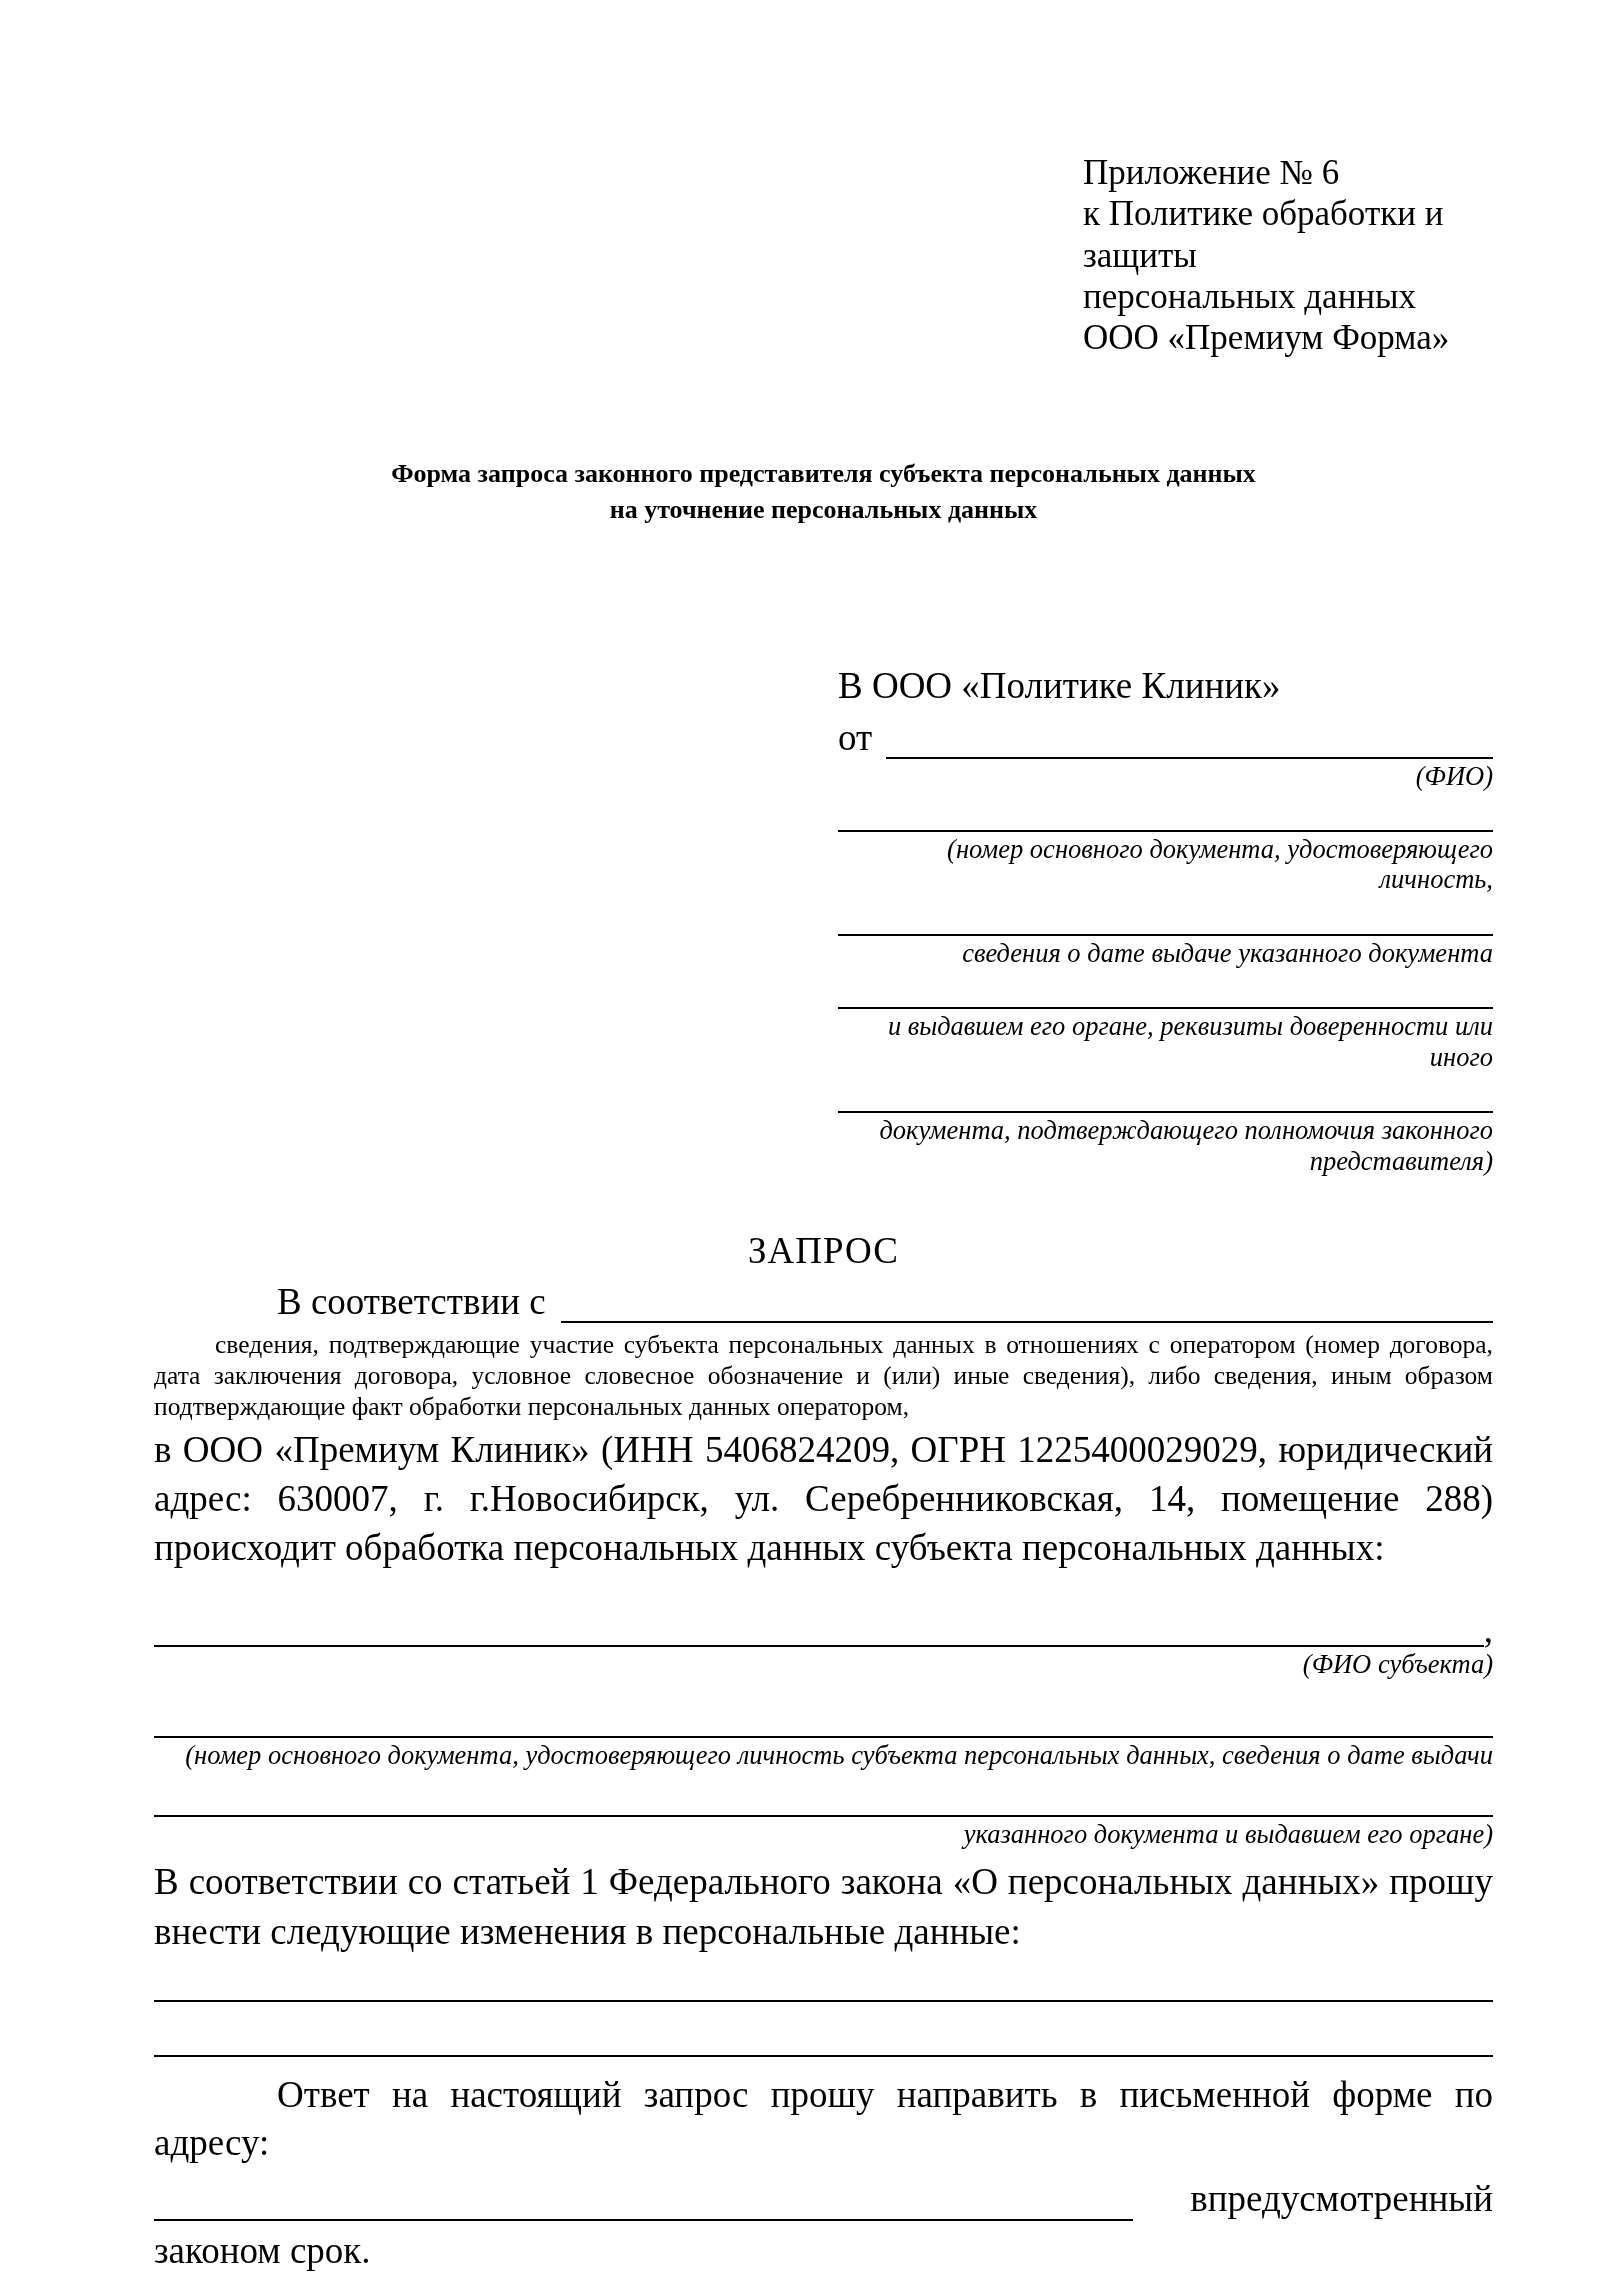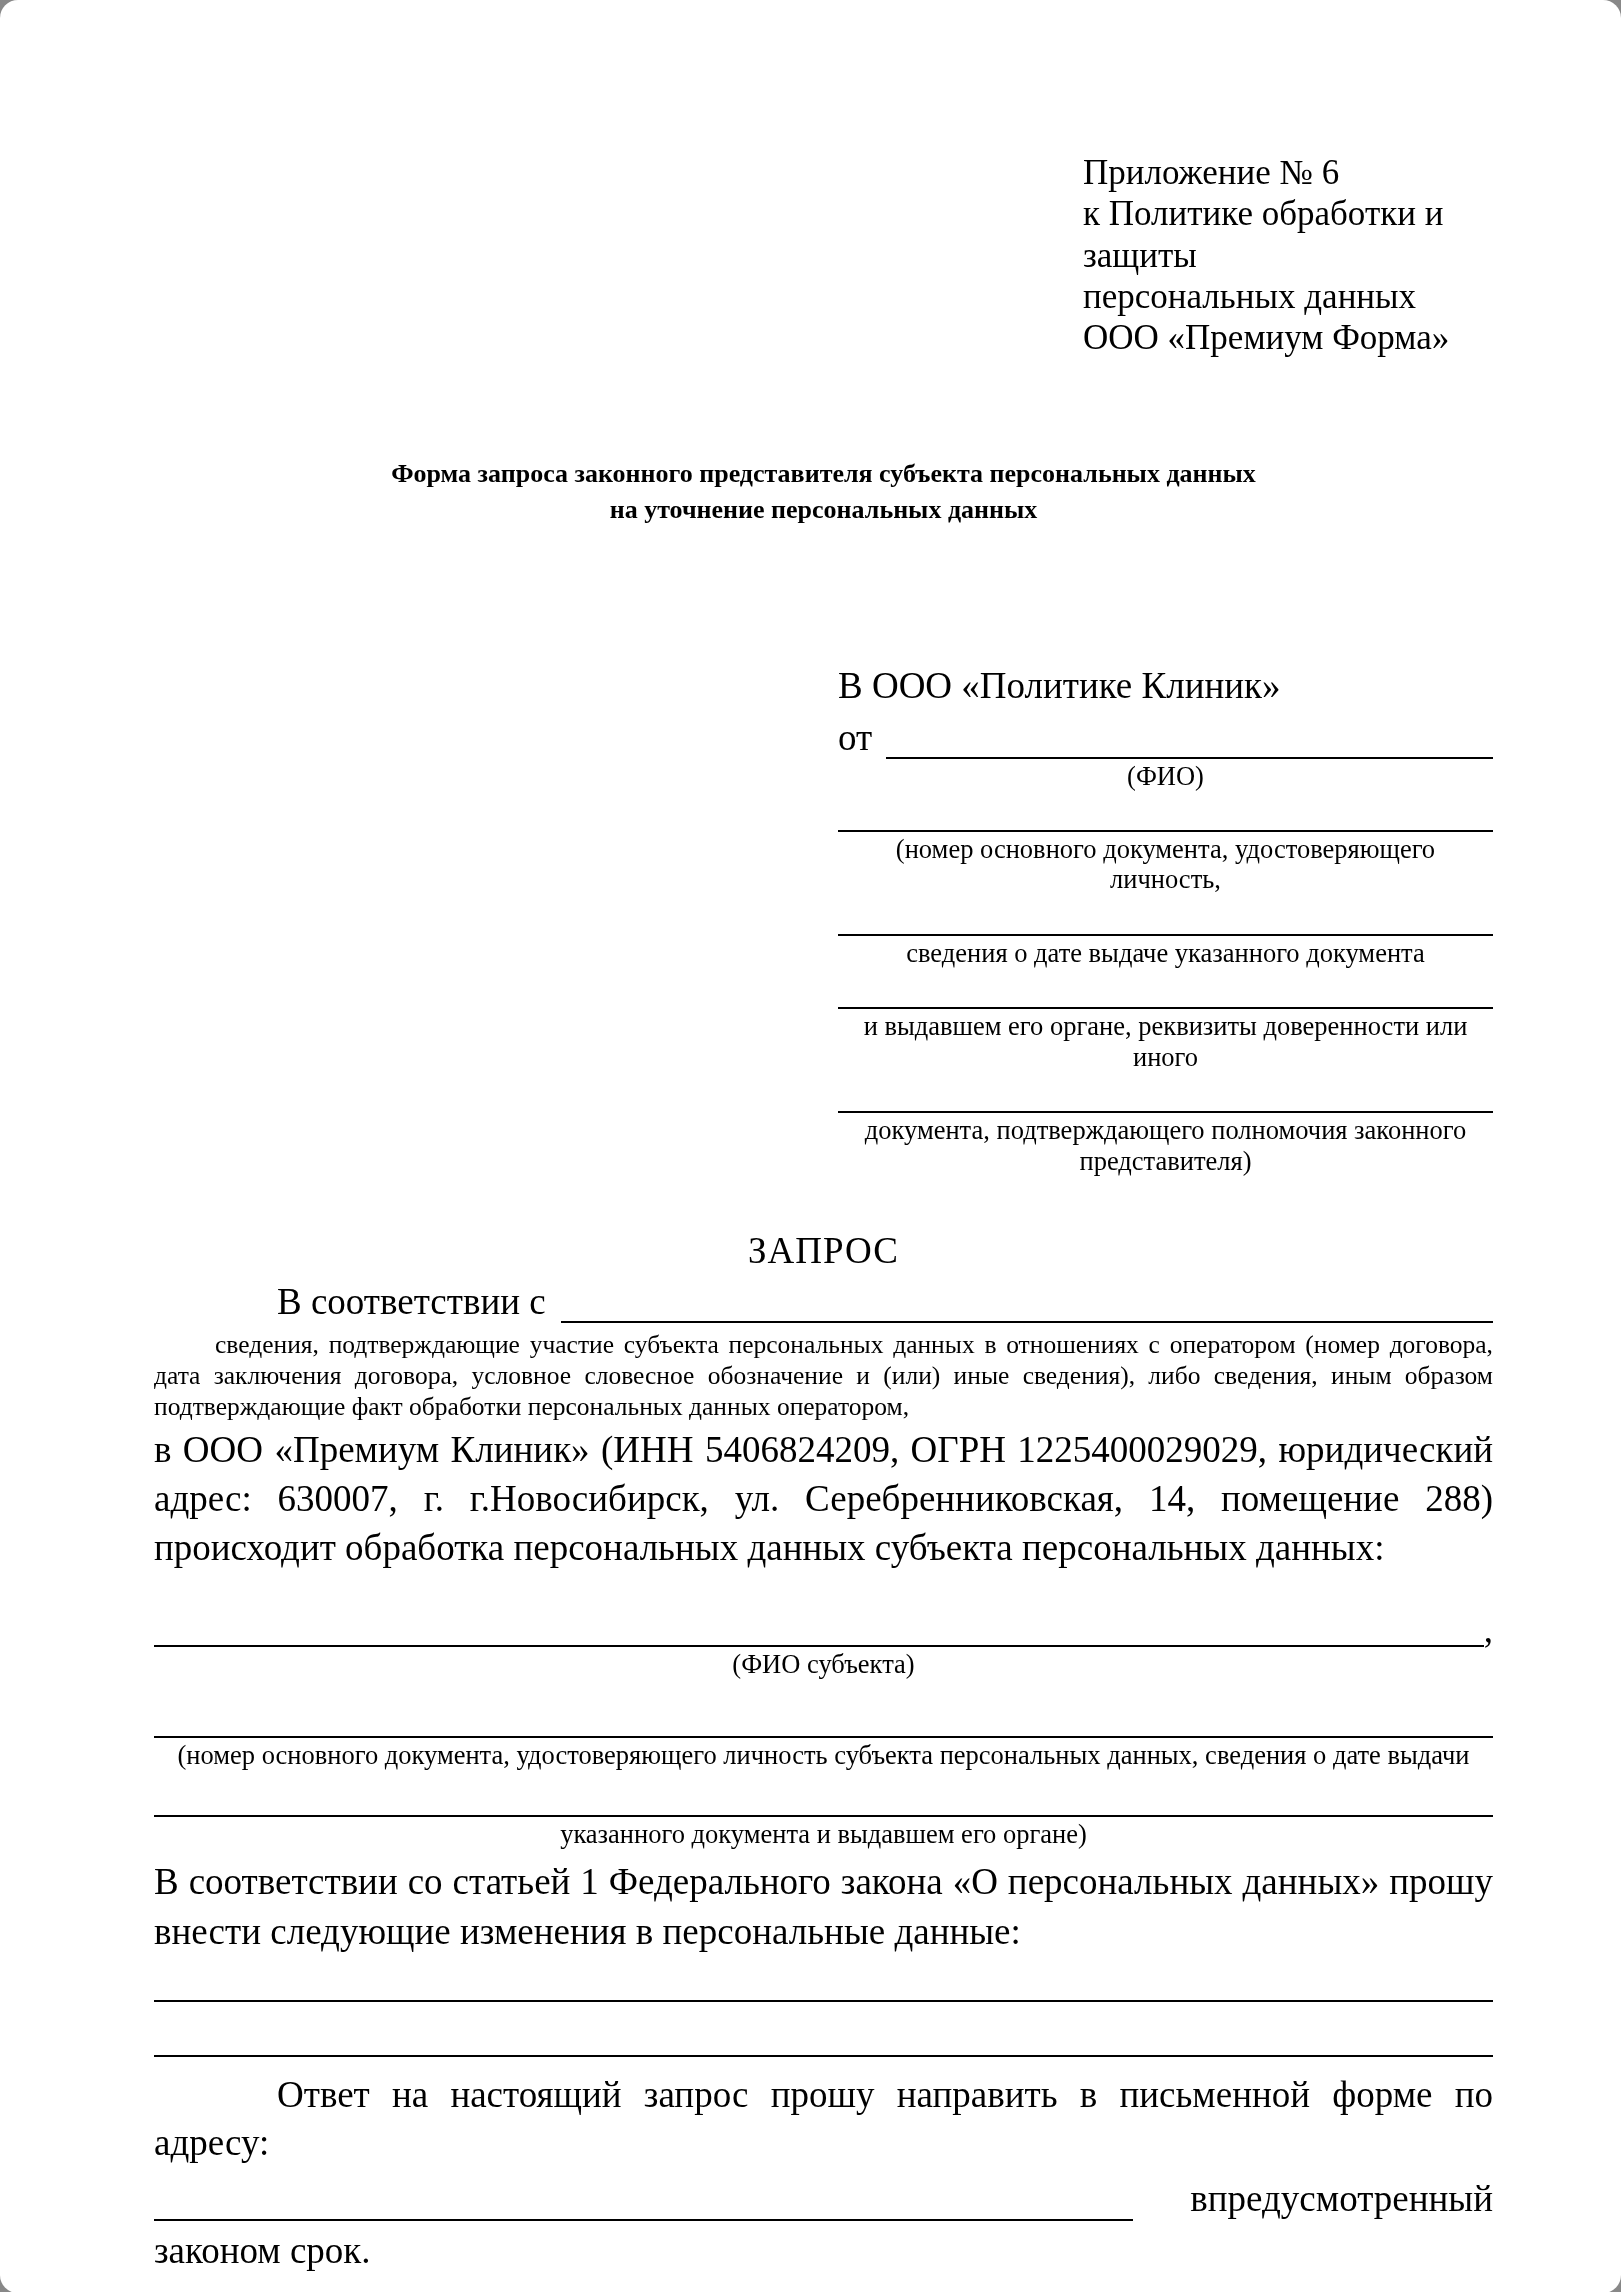--- a/index.html
+++ b/index.html
@@ -15,7 +15,6 @@
     font-size:37px;
     padding:152px 128px 17px 154px;
     overflow:hidden;
-    border-radius:18px;
   }
   .appendix { margin-left:929px; font-size:35px; line-height:1.18; }
   .doc-title { margin-top:98px; text-align:center; font-weight:700; font-size:26px; line-height:1.35; }

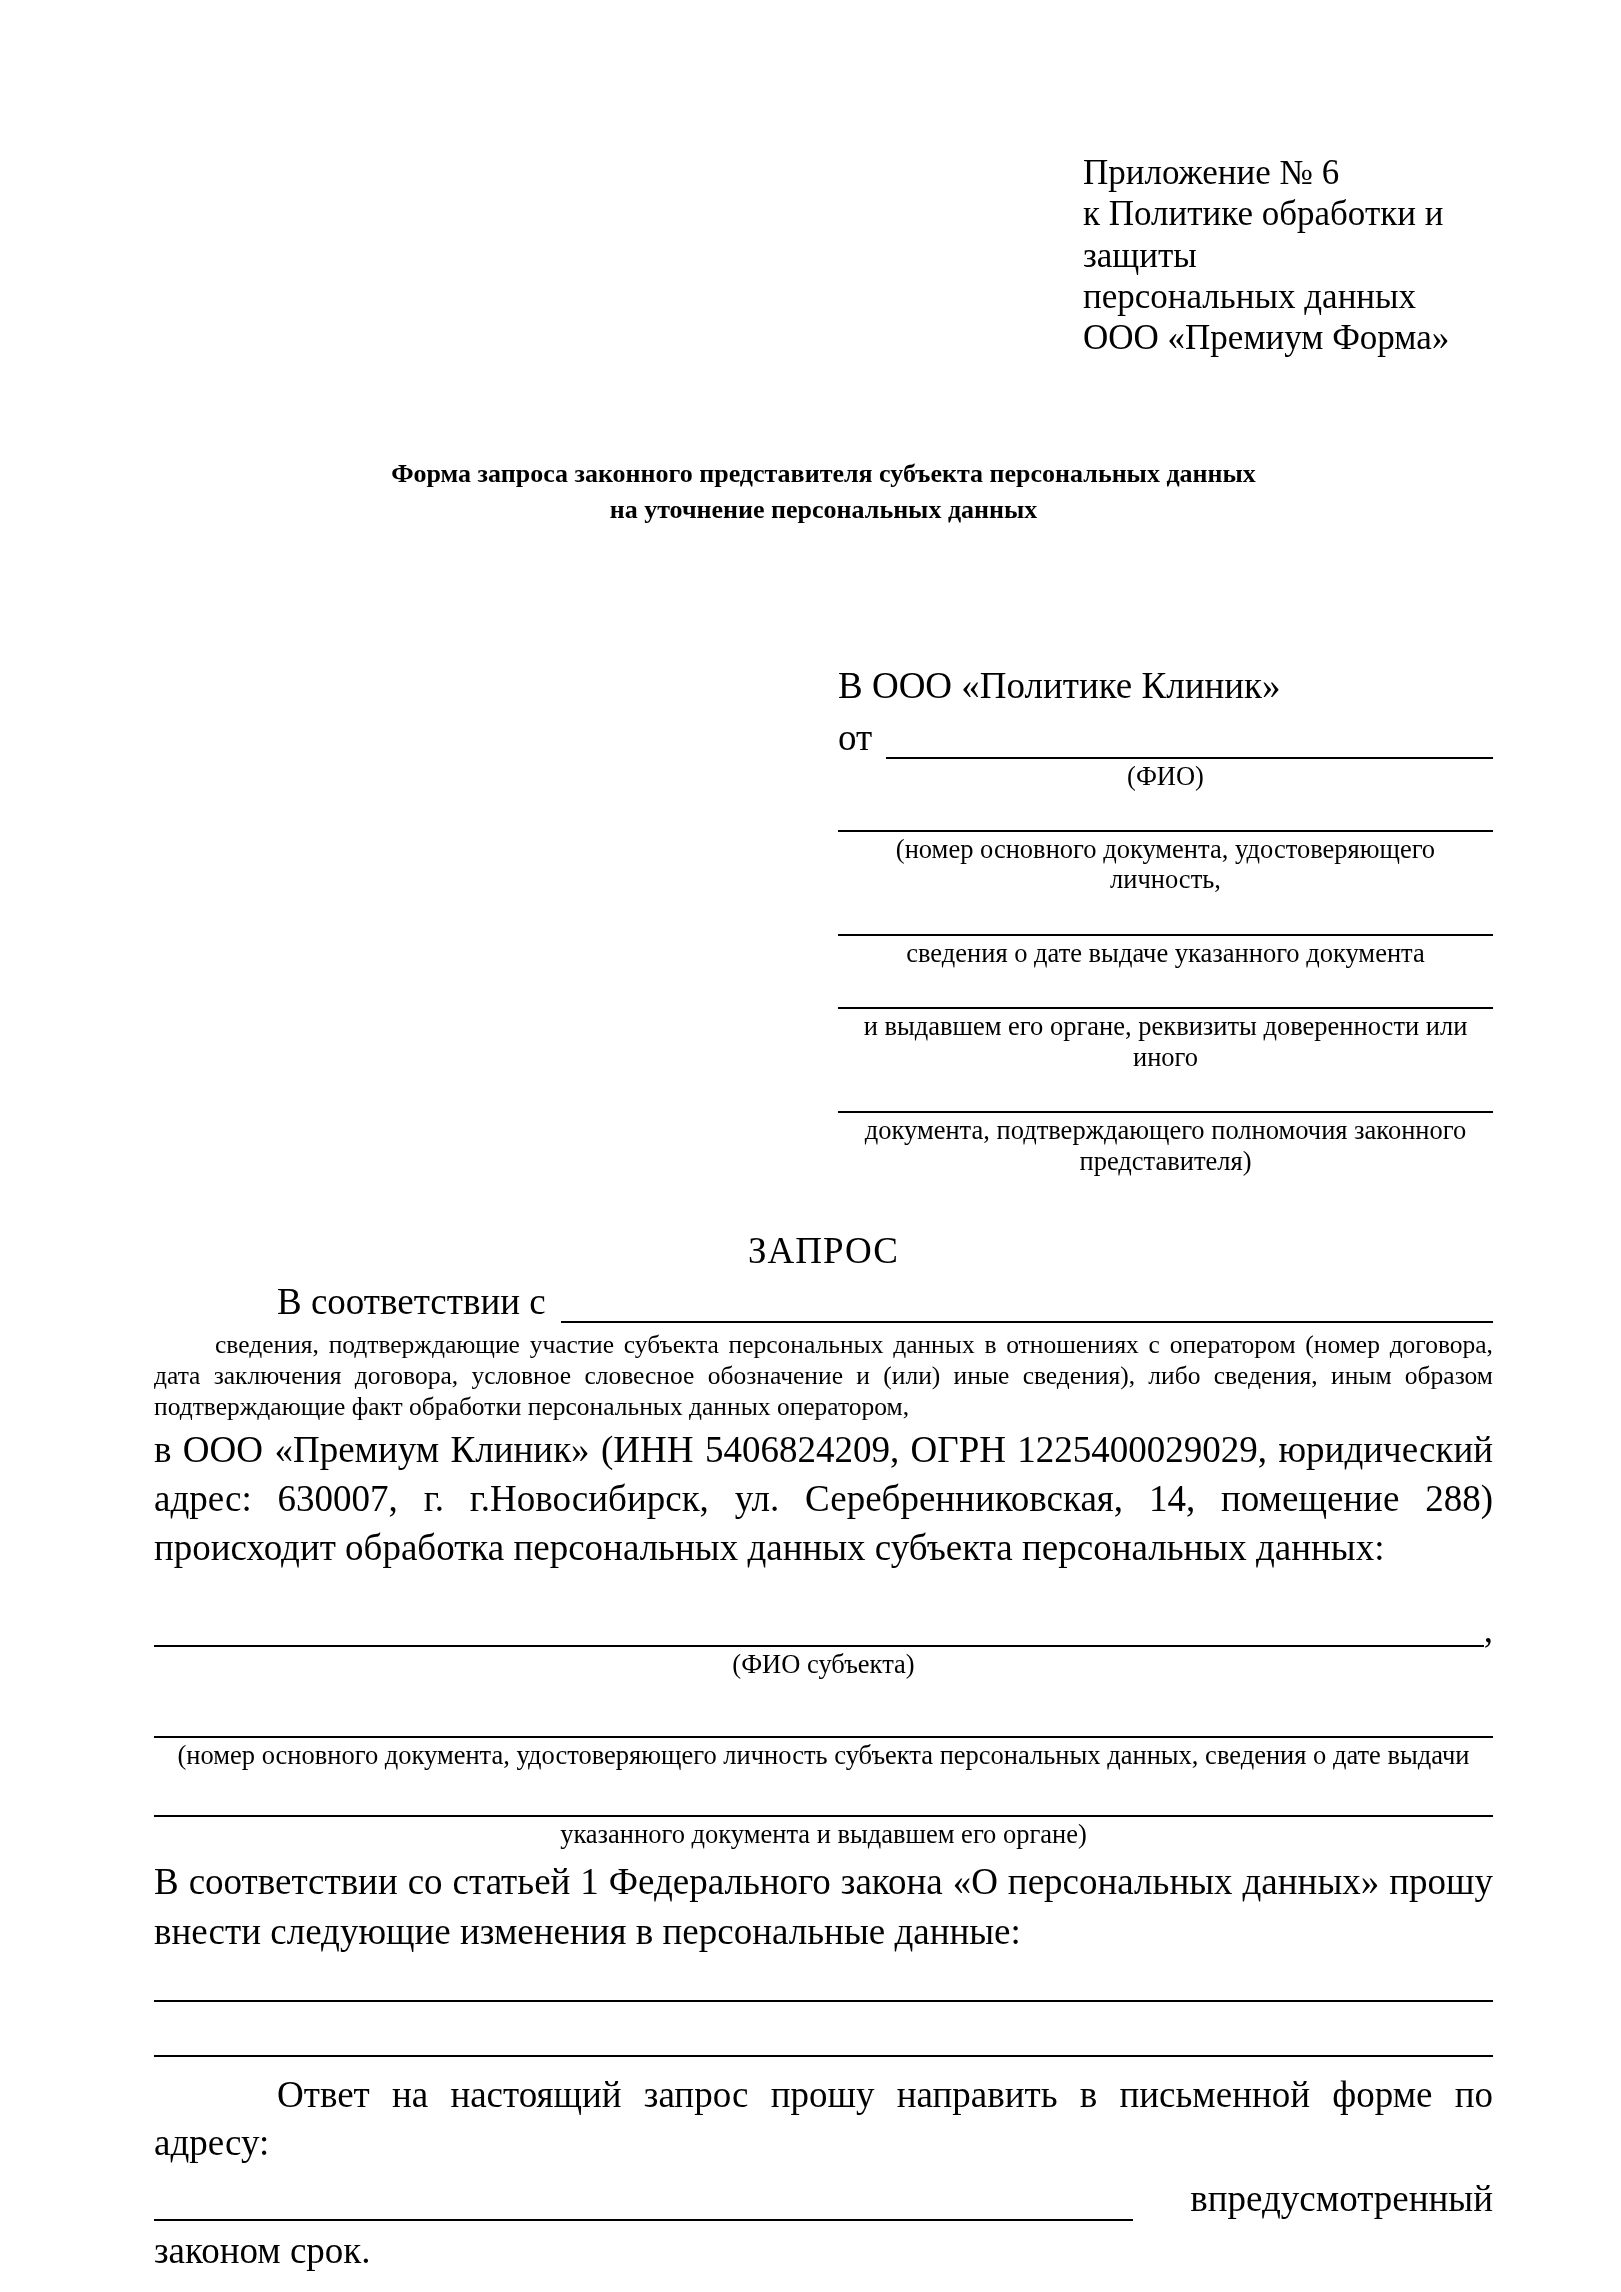--- a/index.html
+++ b/index.html
@@ -24,7 +24,7 @@
   .from-row { display:flex; align-items:flex-end; margin-top:9.8px; }
   .from-label { padding-right:13.7px; line-height:1.1; }
   .fill { flex:1 1 auto; border-bottom:2.9px solid #000; }
-  .caption { font-size:26.5px; text-align:center; line-height:1.15; margin-top:2px; }
+  .caption { font-size:26.5px; text-align:right; line-height:1.15; margin-top:2px;font-style:italic; }
   .field-blank { height:41px; border-bottom:2.9px solid #000; }
 
   .zapros { margin-top:53px; text-align:center; letter-spacing:1px; }

